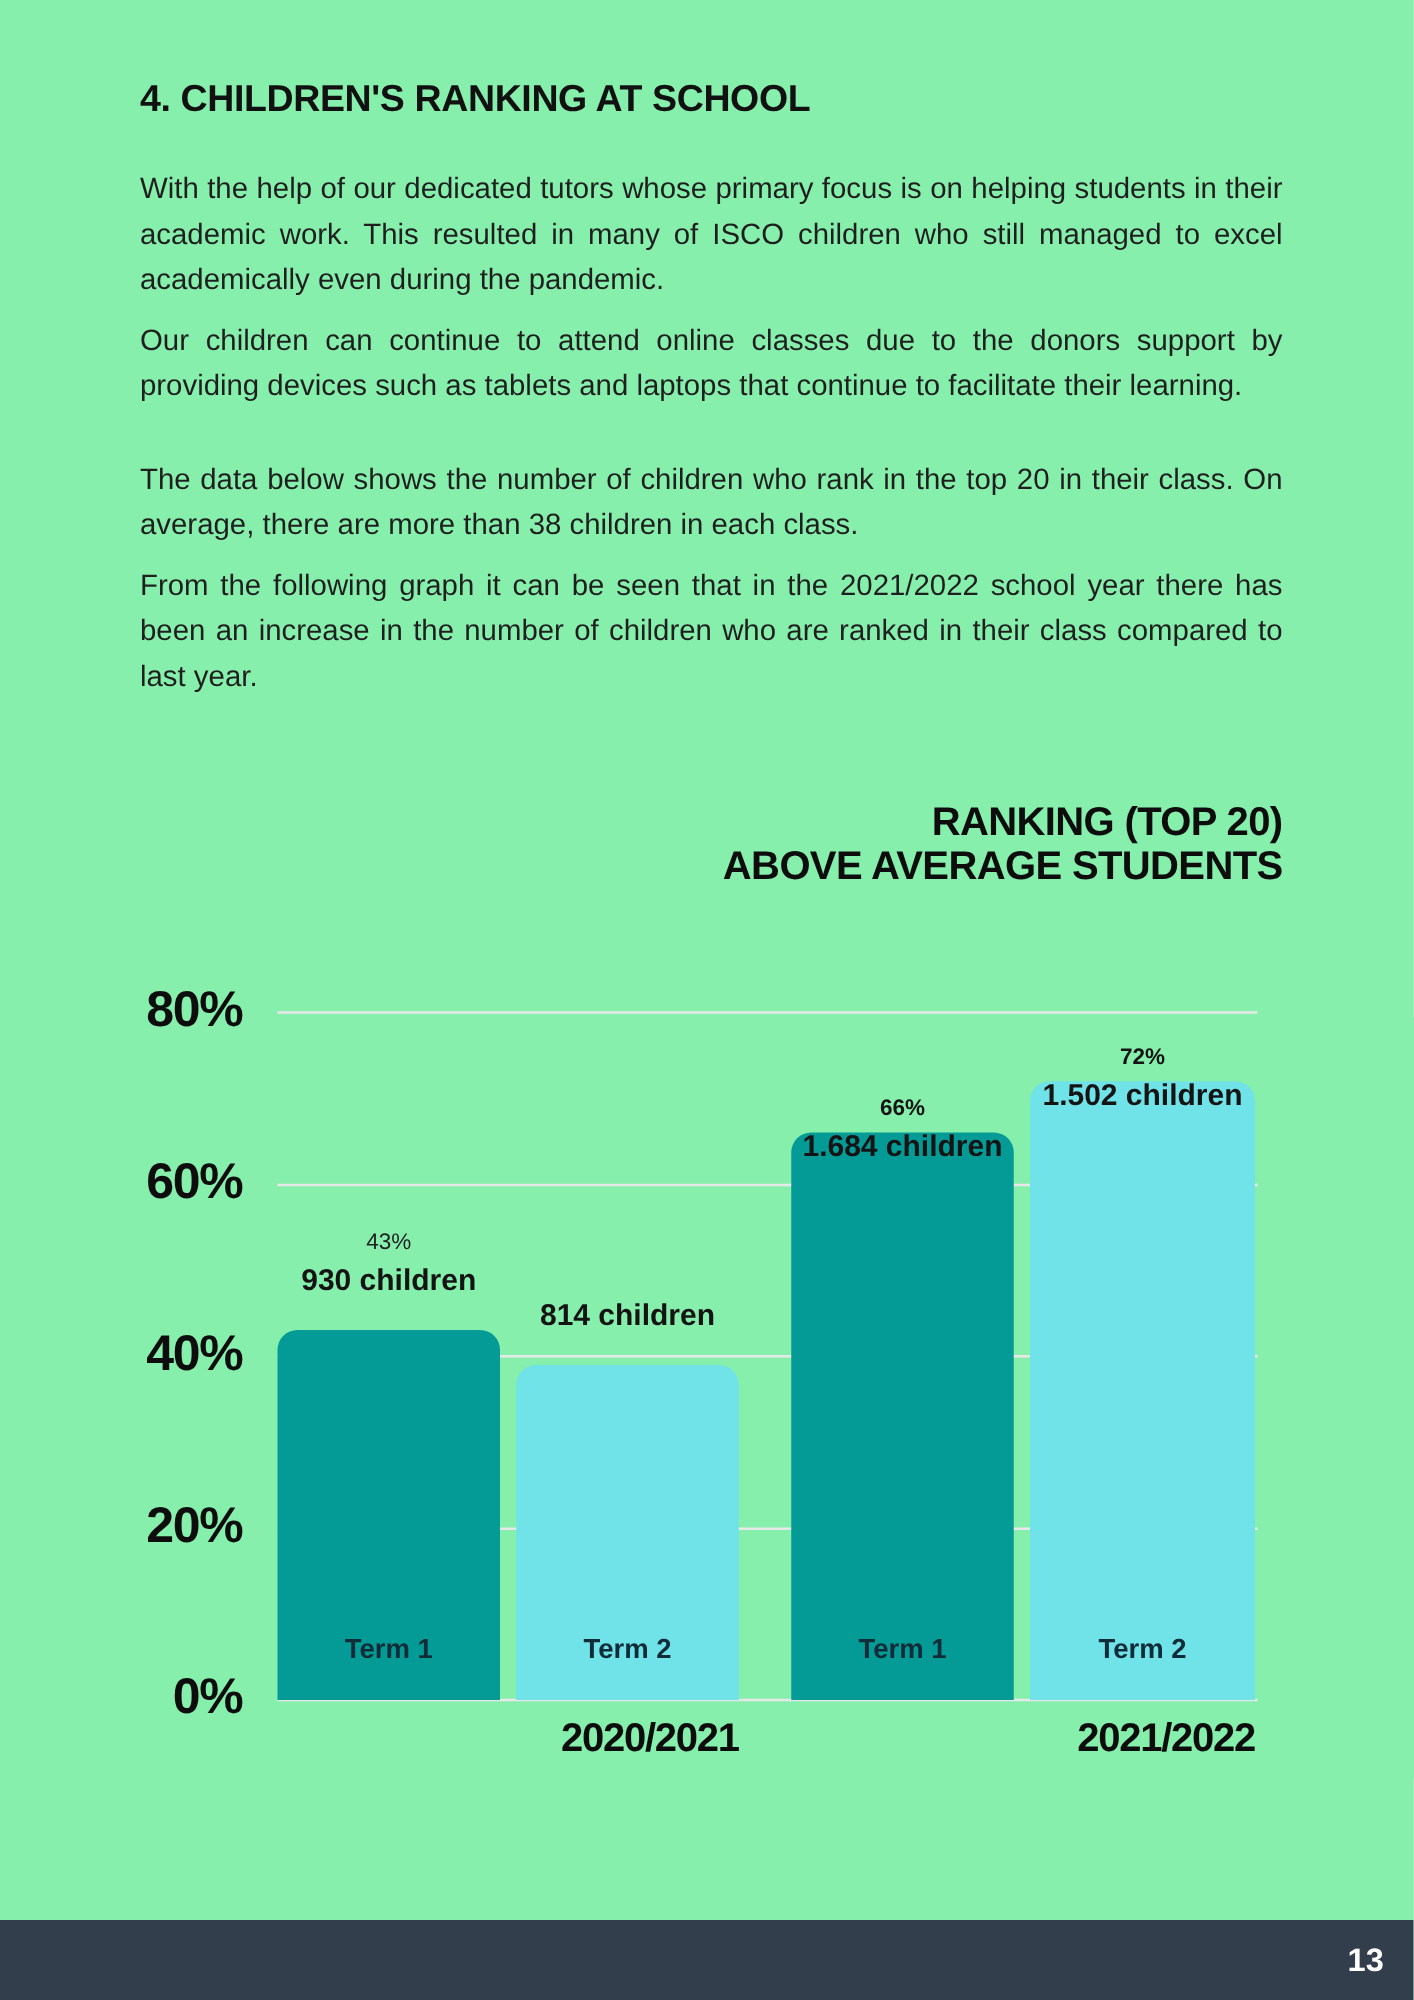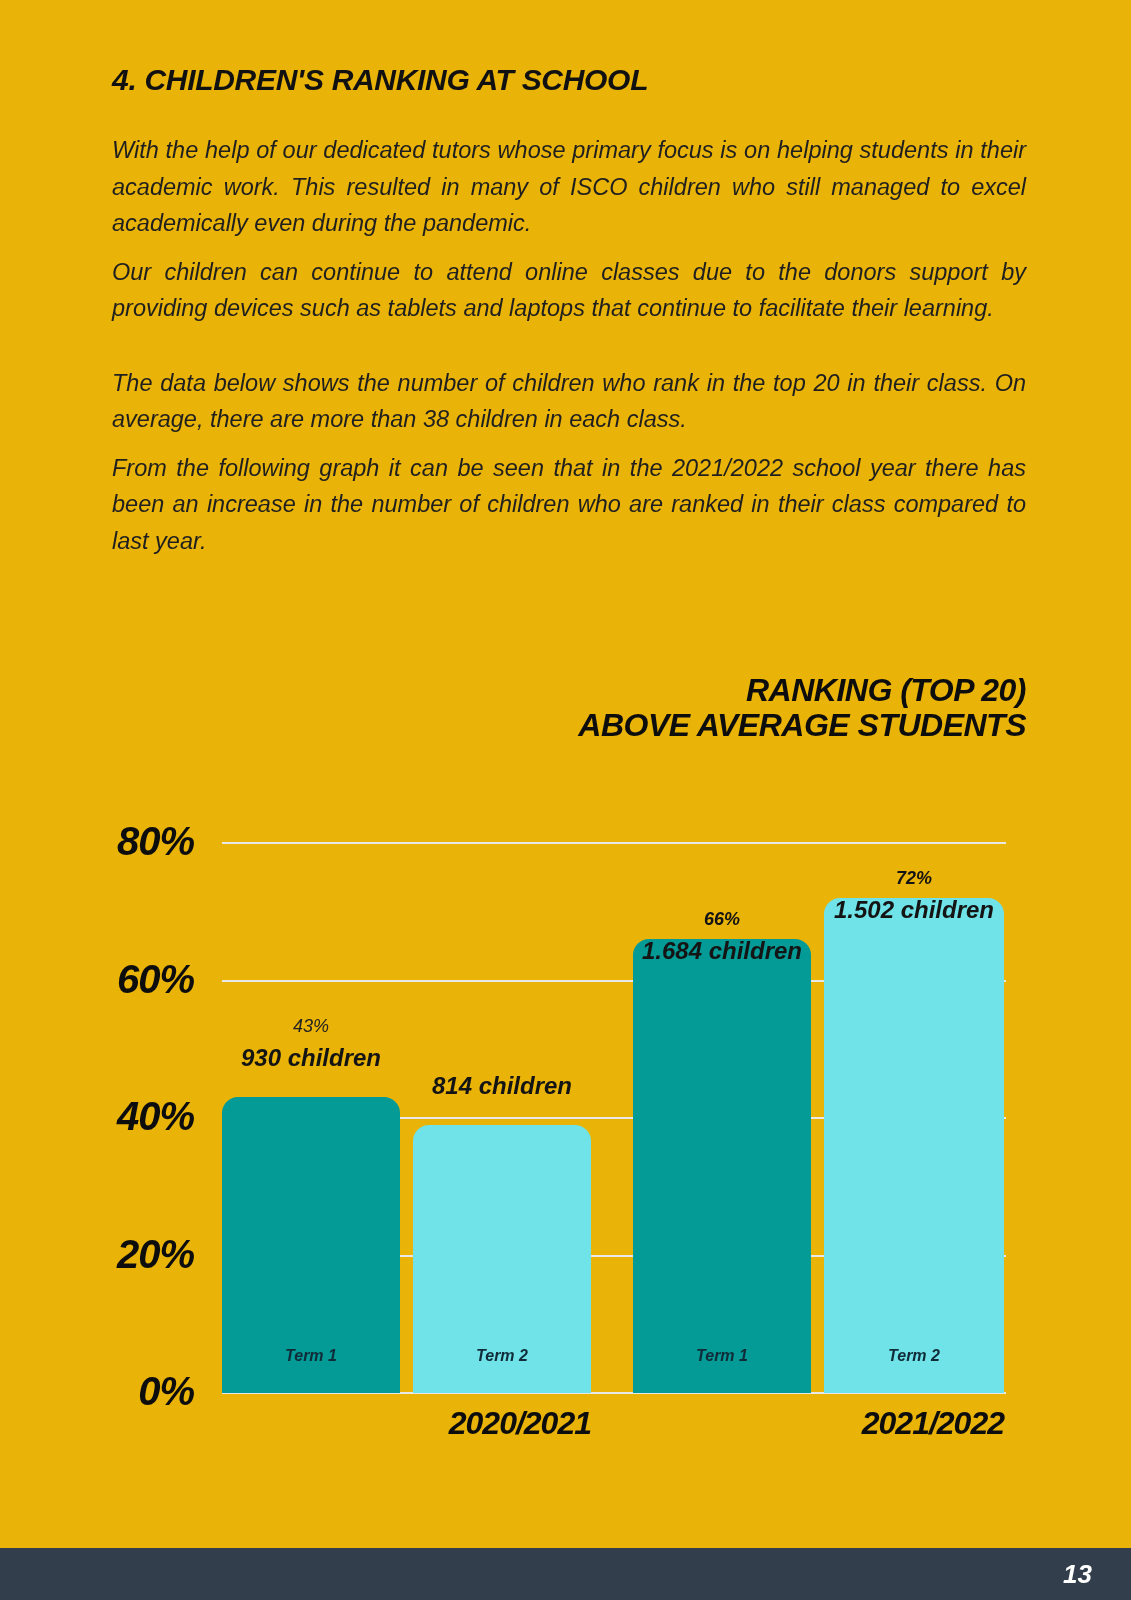--- a/index.html
+++ b/index.html
@@ -9,11 +9,10 @@
     width: 1131px;
     height: 1600px;
     margin: 0 auto;
-    background: #eab308;
+    background: #86efac;
     font-family: "Liberation Sans", sans-serif;
     color: #1d1d1d;
     overflow: hidden;
-    font-style: italic;
   }
   .content {
     padding: 62px 105px 0 112px;

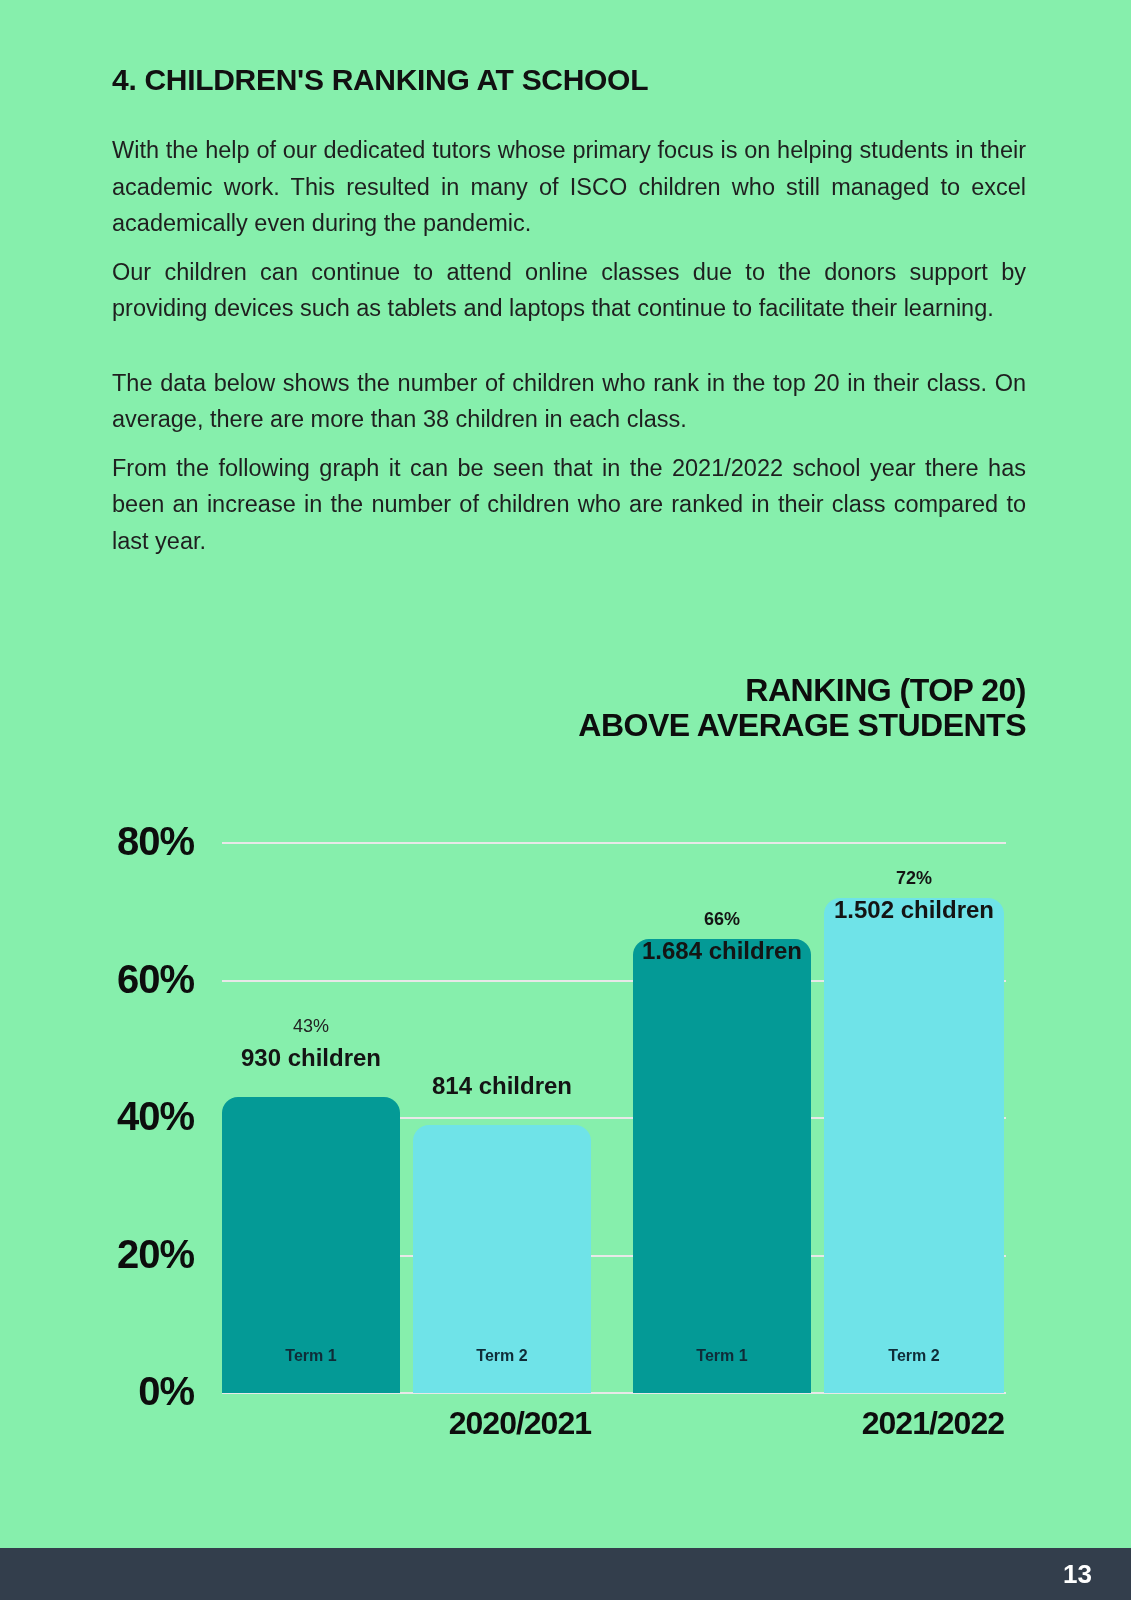--- a/index.html
+++ b/index.html
@@ -35,7 +35,7 @@
   p.body-text.spaced { margin-top: 38px; }
 
   .chart-title {
-    margin-top: 114px;
+    margin-top: 81px;
     text-align: right;
     font-size: 32px;
     font-weight: 800;

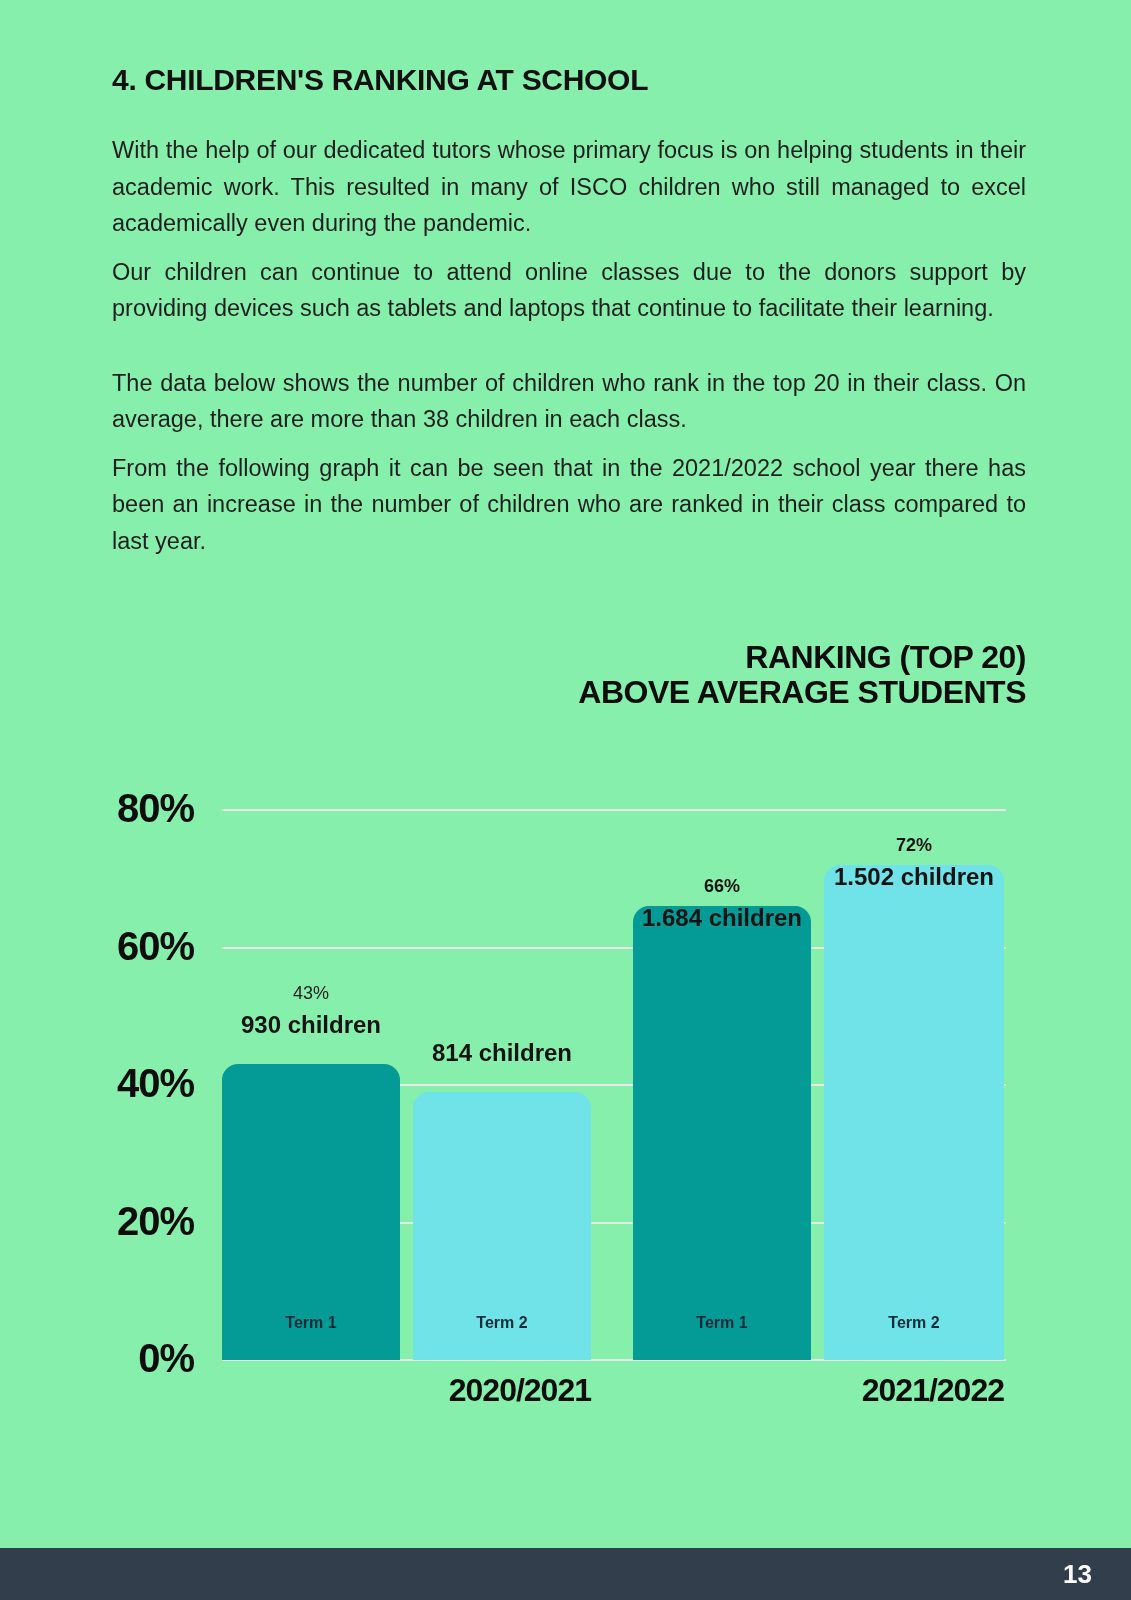--- a/index.html
+++ b/index.html
@@ -103,7 +103,7 @@
     left: 0;
     width: 100%;
     text-align: center;
-    font-size: 16px;
+    font-size: 22px;
     font-weight: 700;
     color: #0f2c38;
   }

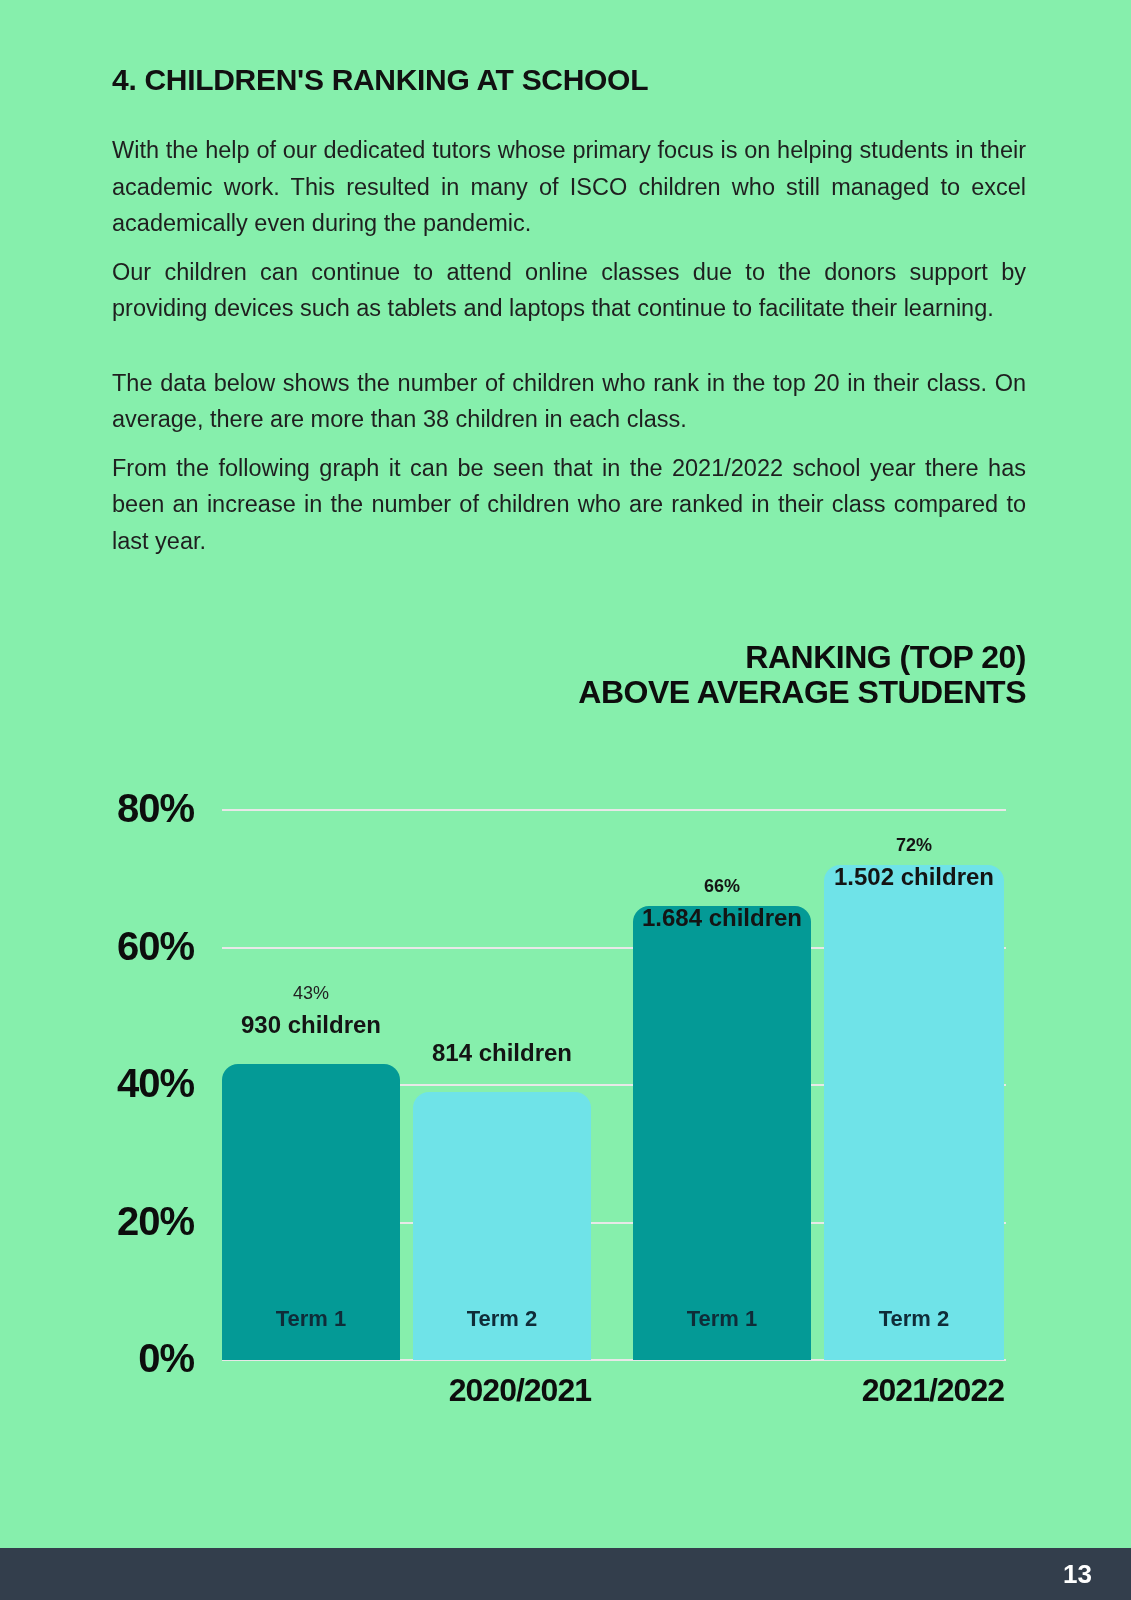--- a/index.html
+++ b/index.html
@@ -121,11 +121,11 @@
     left: 0;
     bottom: 0;
     width: 100%;
-    height: 52px;
+    height: 64px;
     display: flex;
     align-items: center;
     justify-content: flex-end;
-    padding-right: 39px;
+    padding-right: 24px;
   }
   .page-number {
     color: #ffffff;

